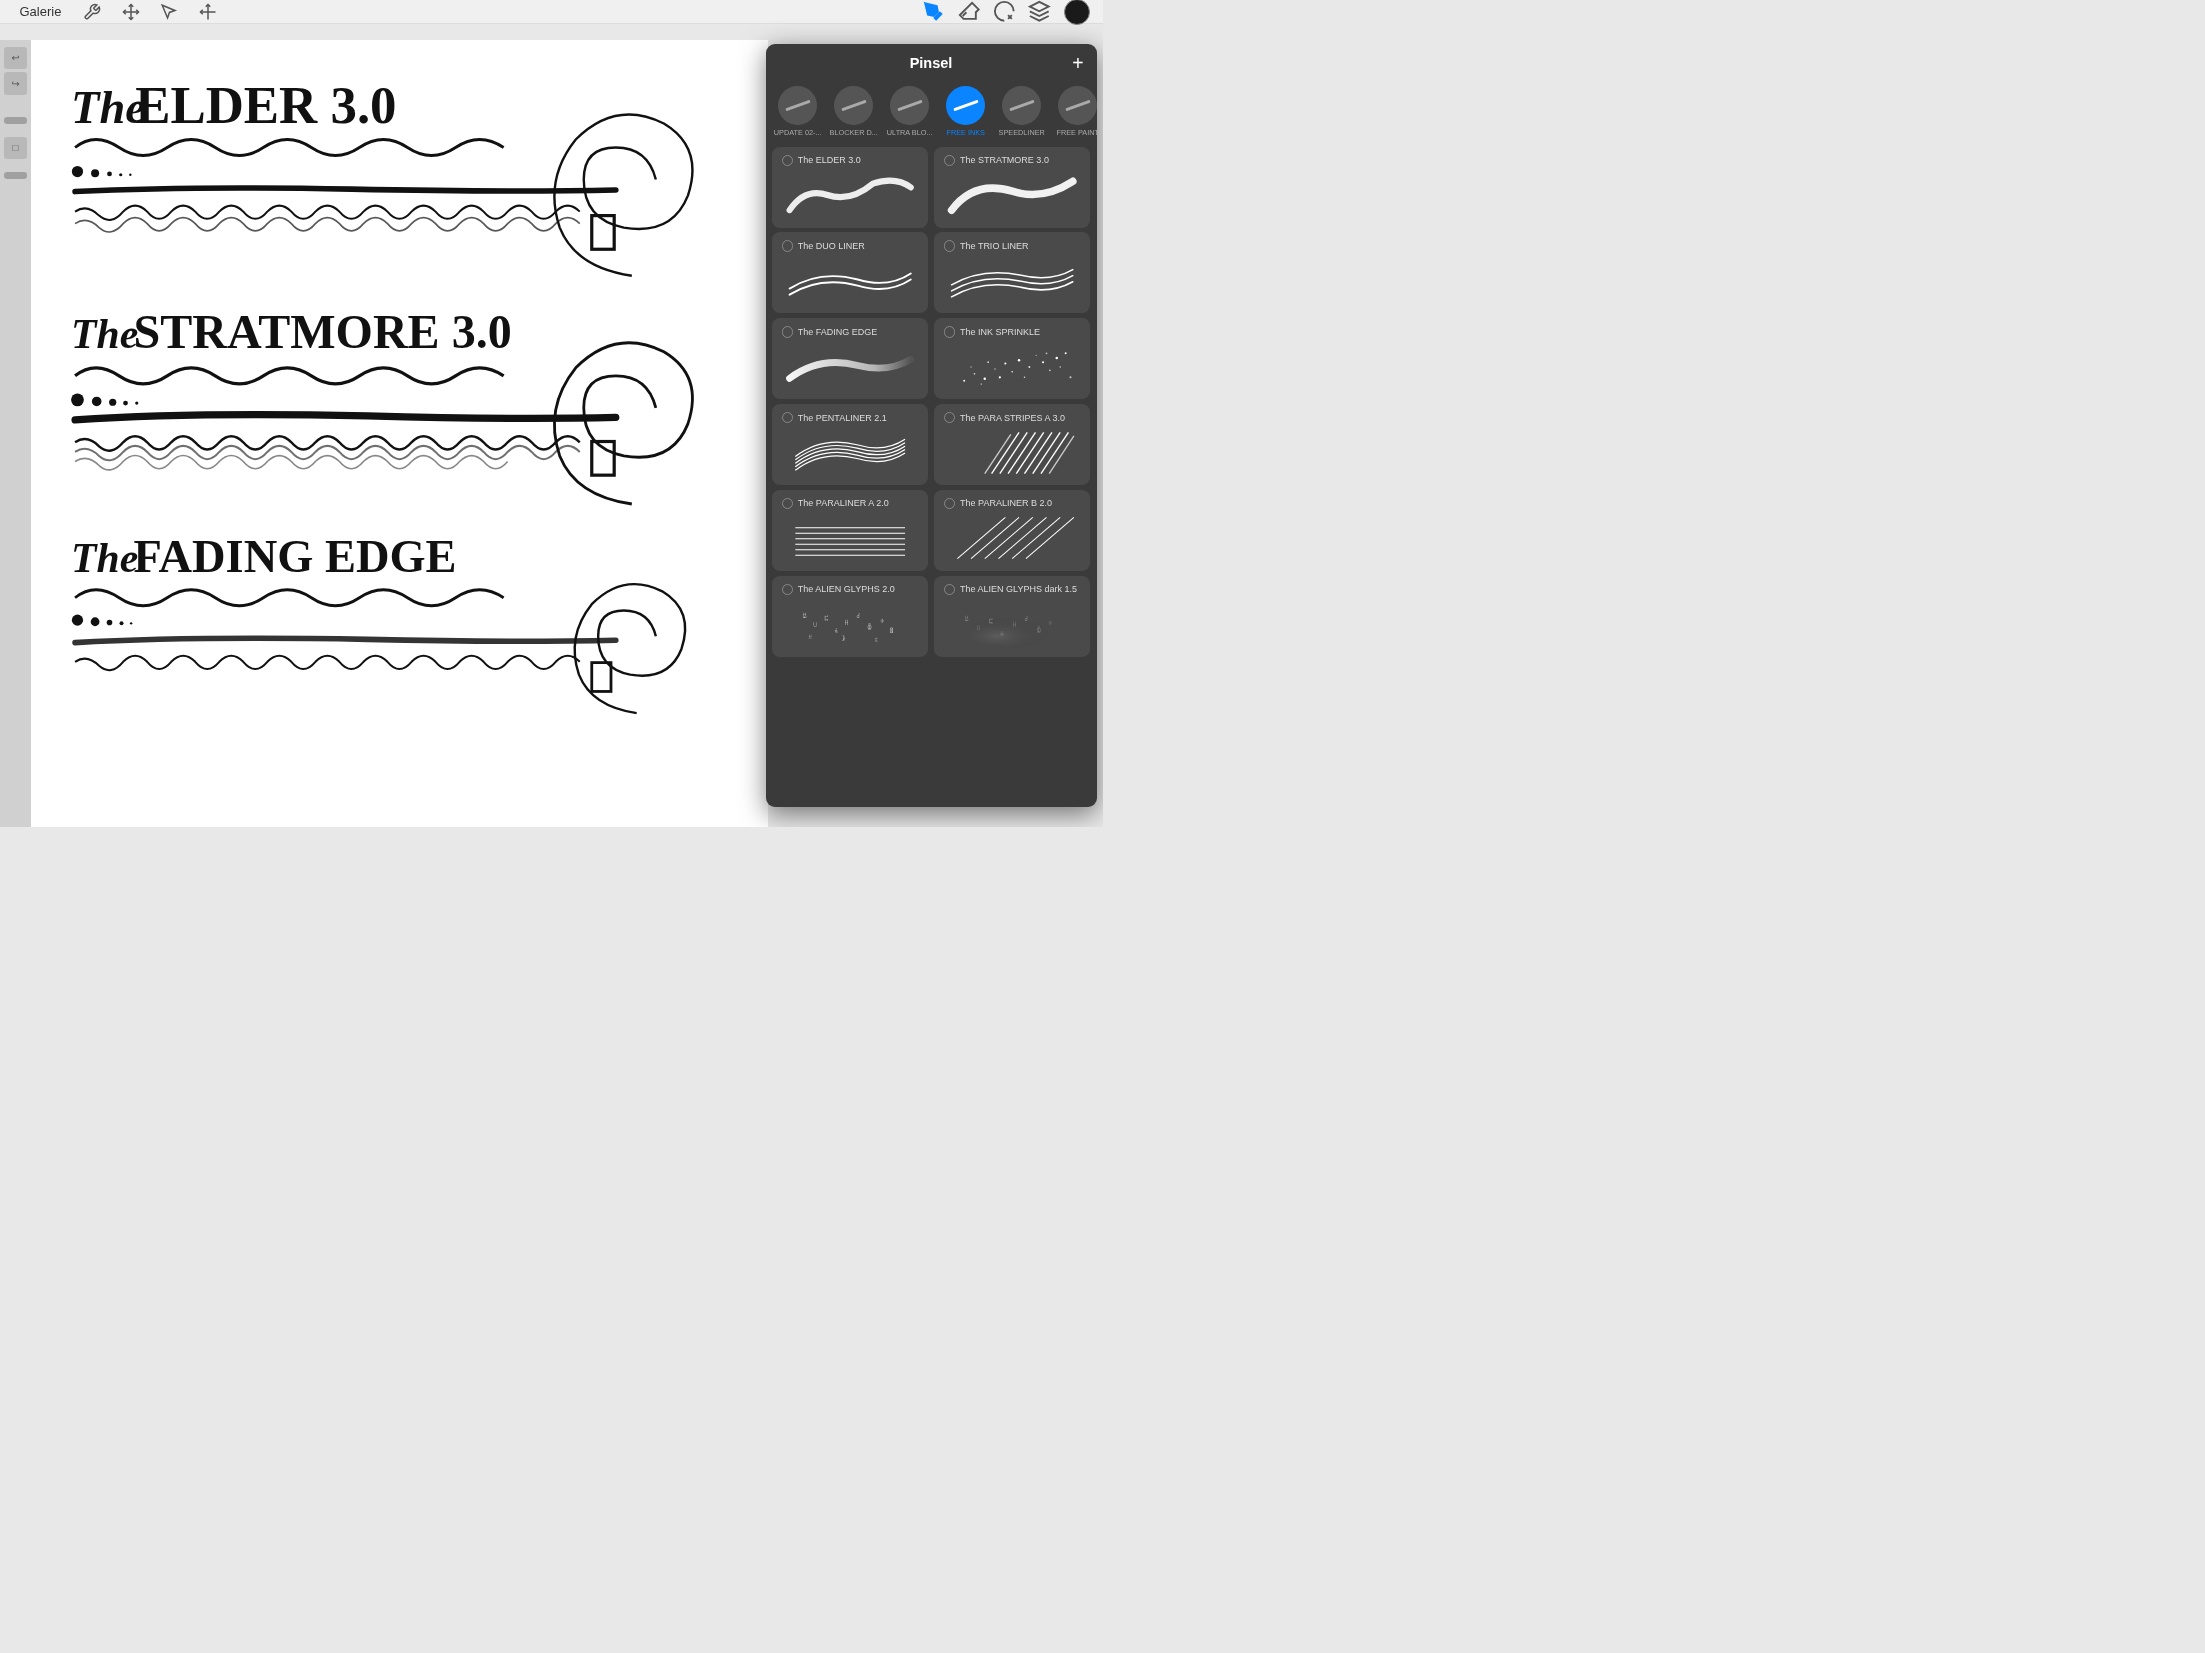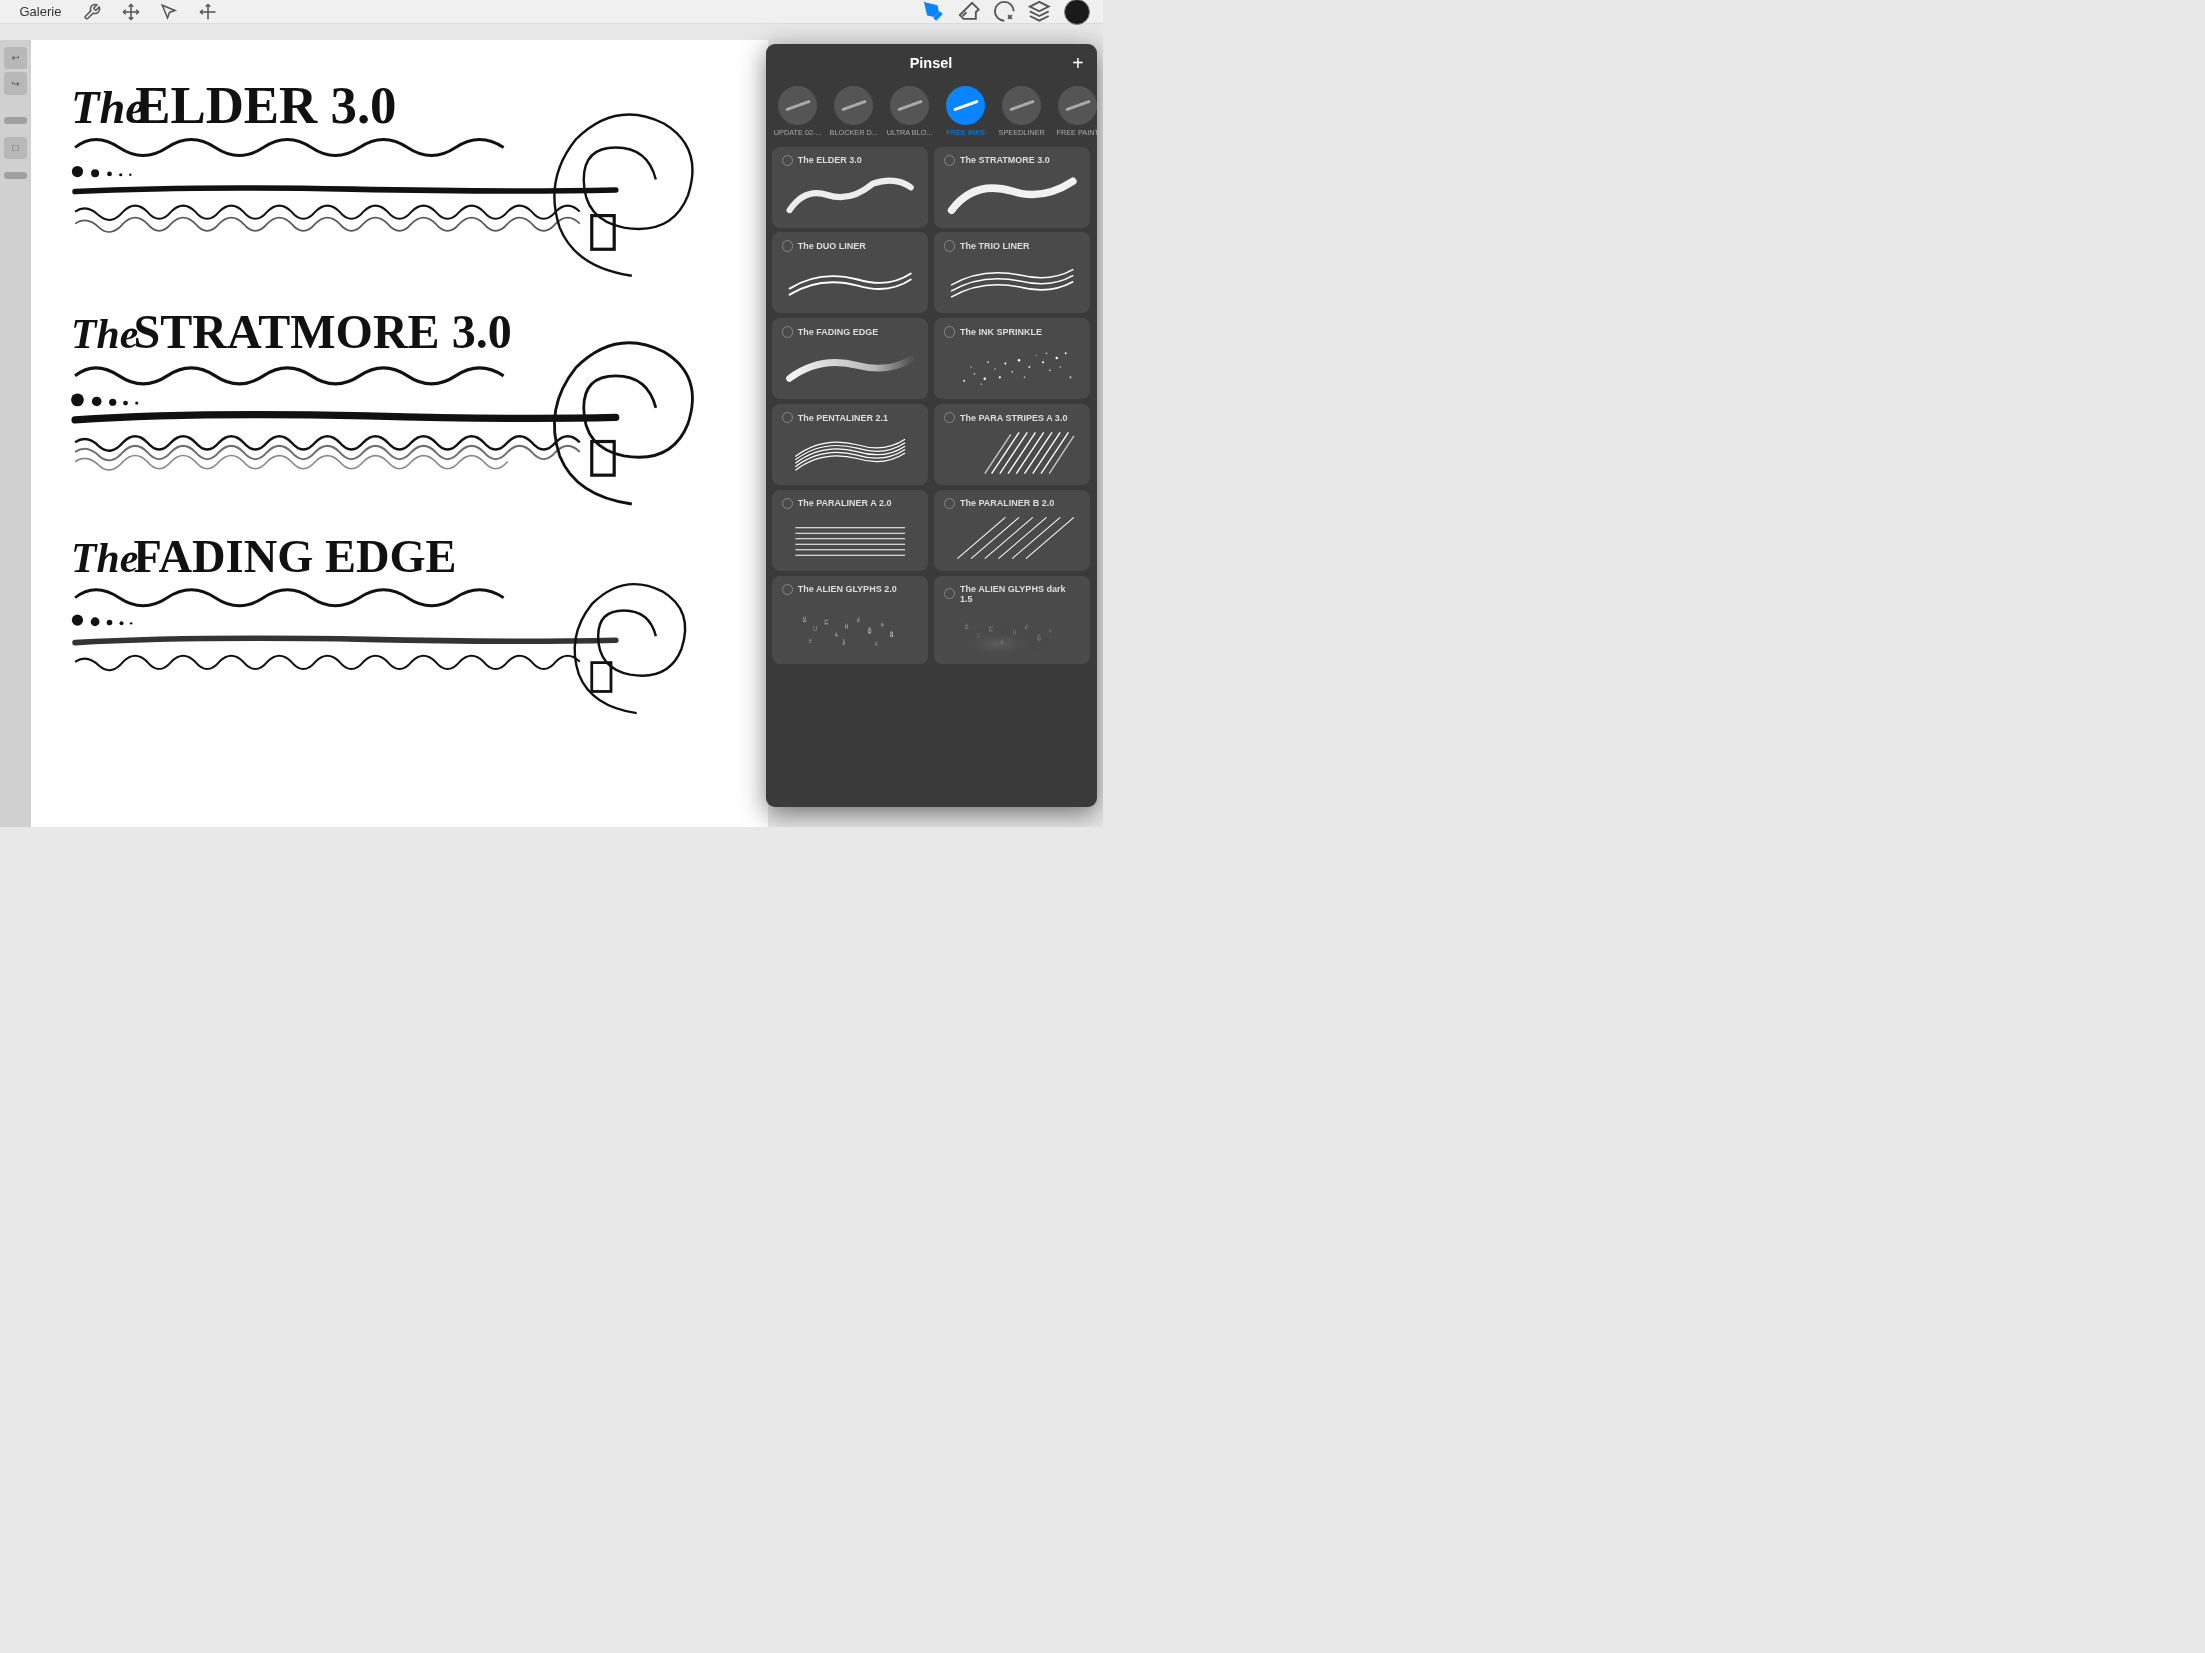--- a/index.html
+++ b/index.html
@@ -236,7 +236,7 @@
     .brush-name {
       color: #ddd;
       font-size: 9px;
-      font-weight: 700;
+      font-weight: 400;
     }
 
     .brush-preview {

